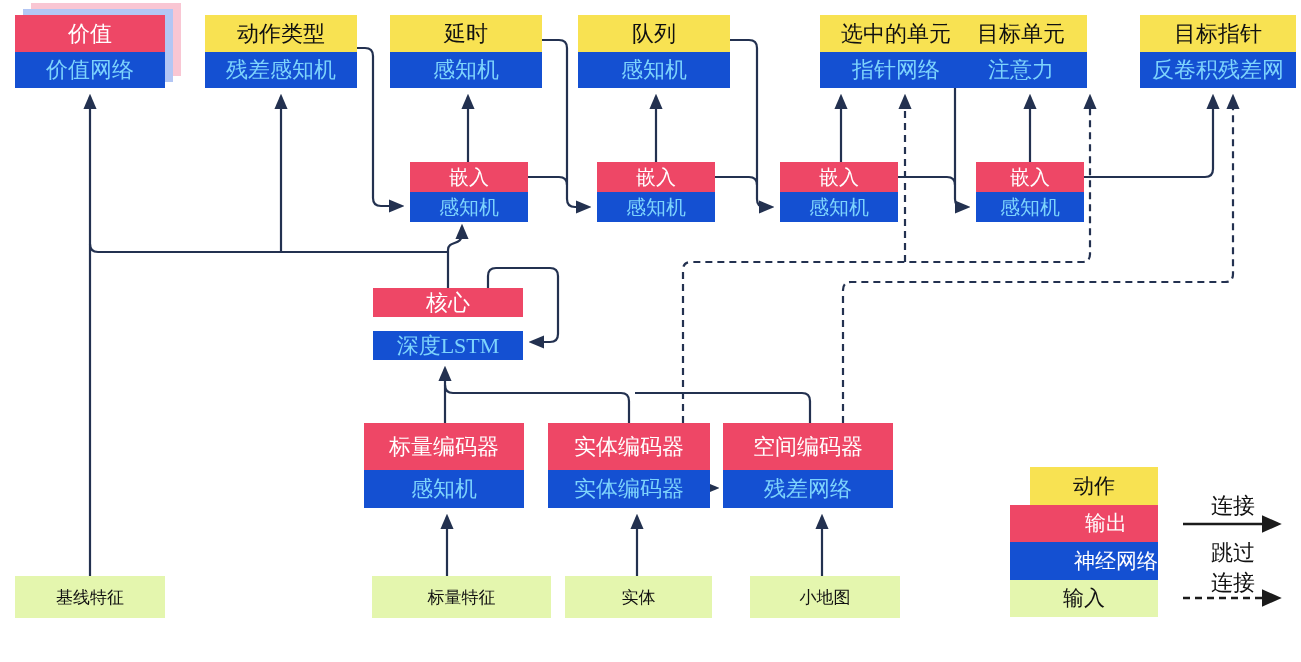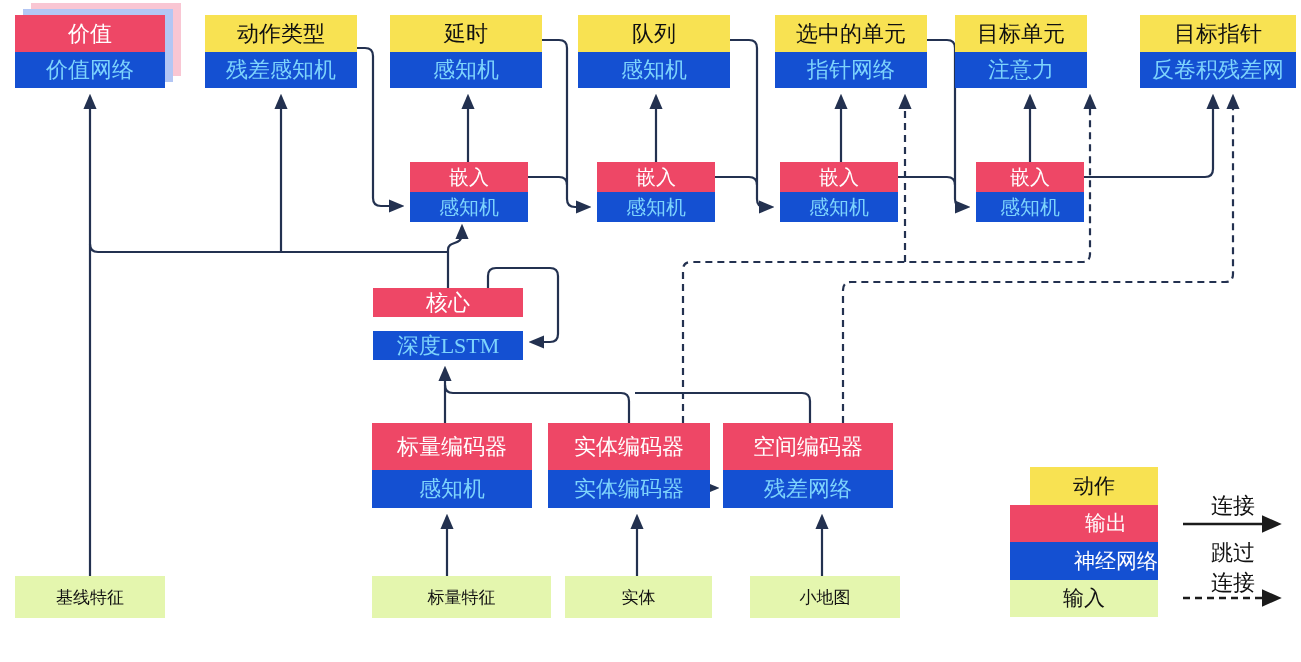--- a/index.html
+++ b/index.html
@@ -108,7 +108,7 @@
     <div class="half top c-yellow">队列</div>
     <div class="half bot c-blue">感知机</div>
   </div>
-  <div class="node head" style="left:775px;width:152px">
+  <div class="node head" style="left:820px;width:152px">
     <div class="half top c-yellow">选中的单元</div>
     <div class="half bot c-blue">指针网络</div>
   </div>

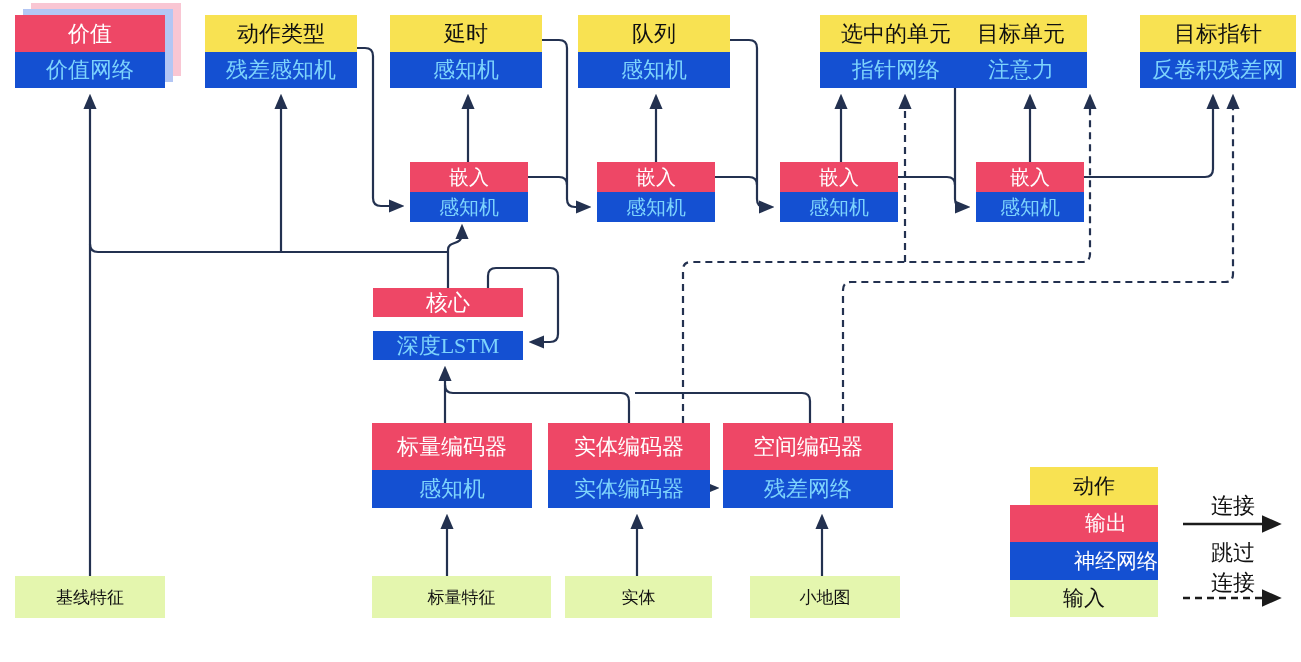--- a/index.html
+++ b/index.html
@@ -143,7 +143,7 @@
     <div class="half bot c-blue">深度LSTM</div>
   </div>
 
-  <div class="node enc" style="left:372px;width:160px">
+  <div class="node enc" style="left:364px;width:160px">
     <div class="half top c-red">标量编码器</div>
     <div class="half bot c-blue">感知机</div>
   </div>

